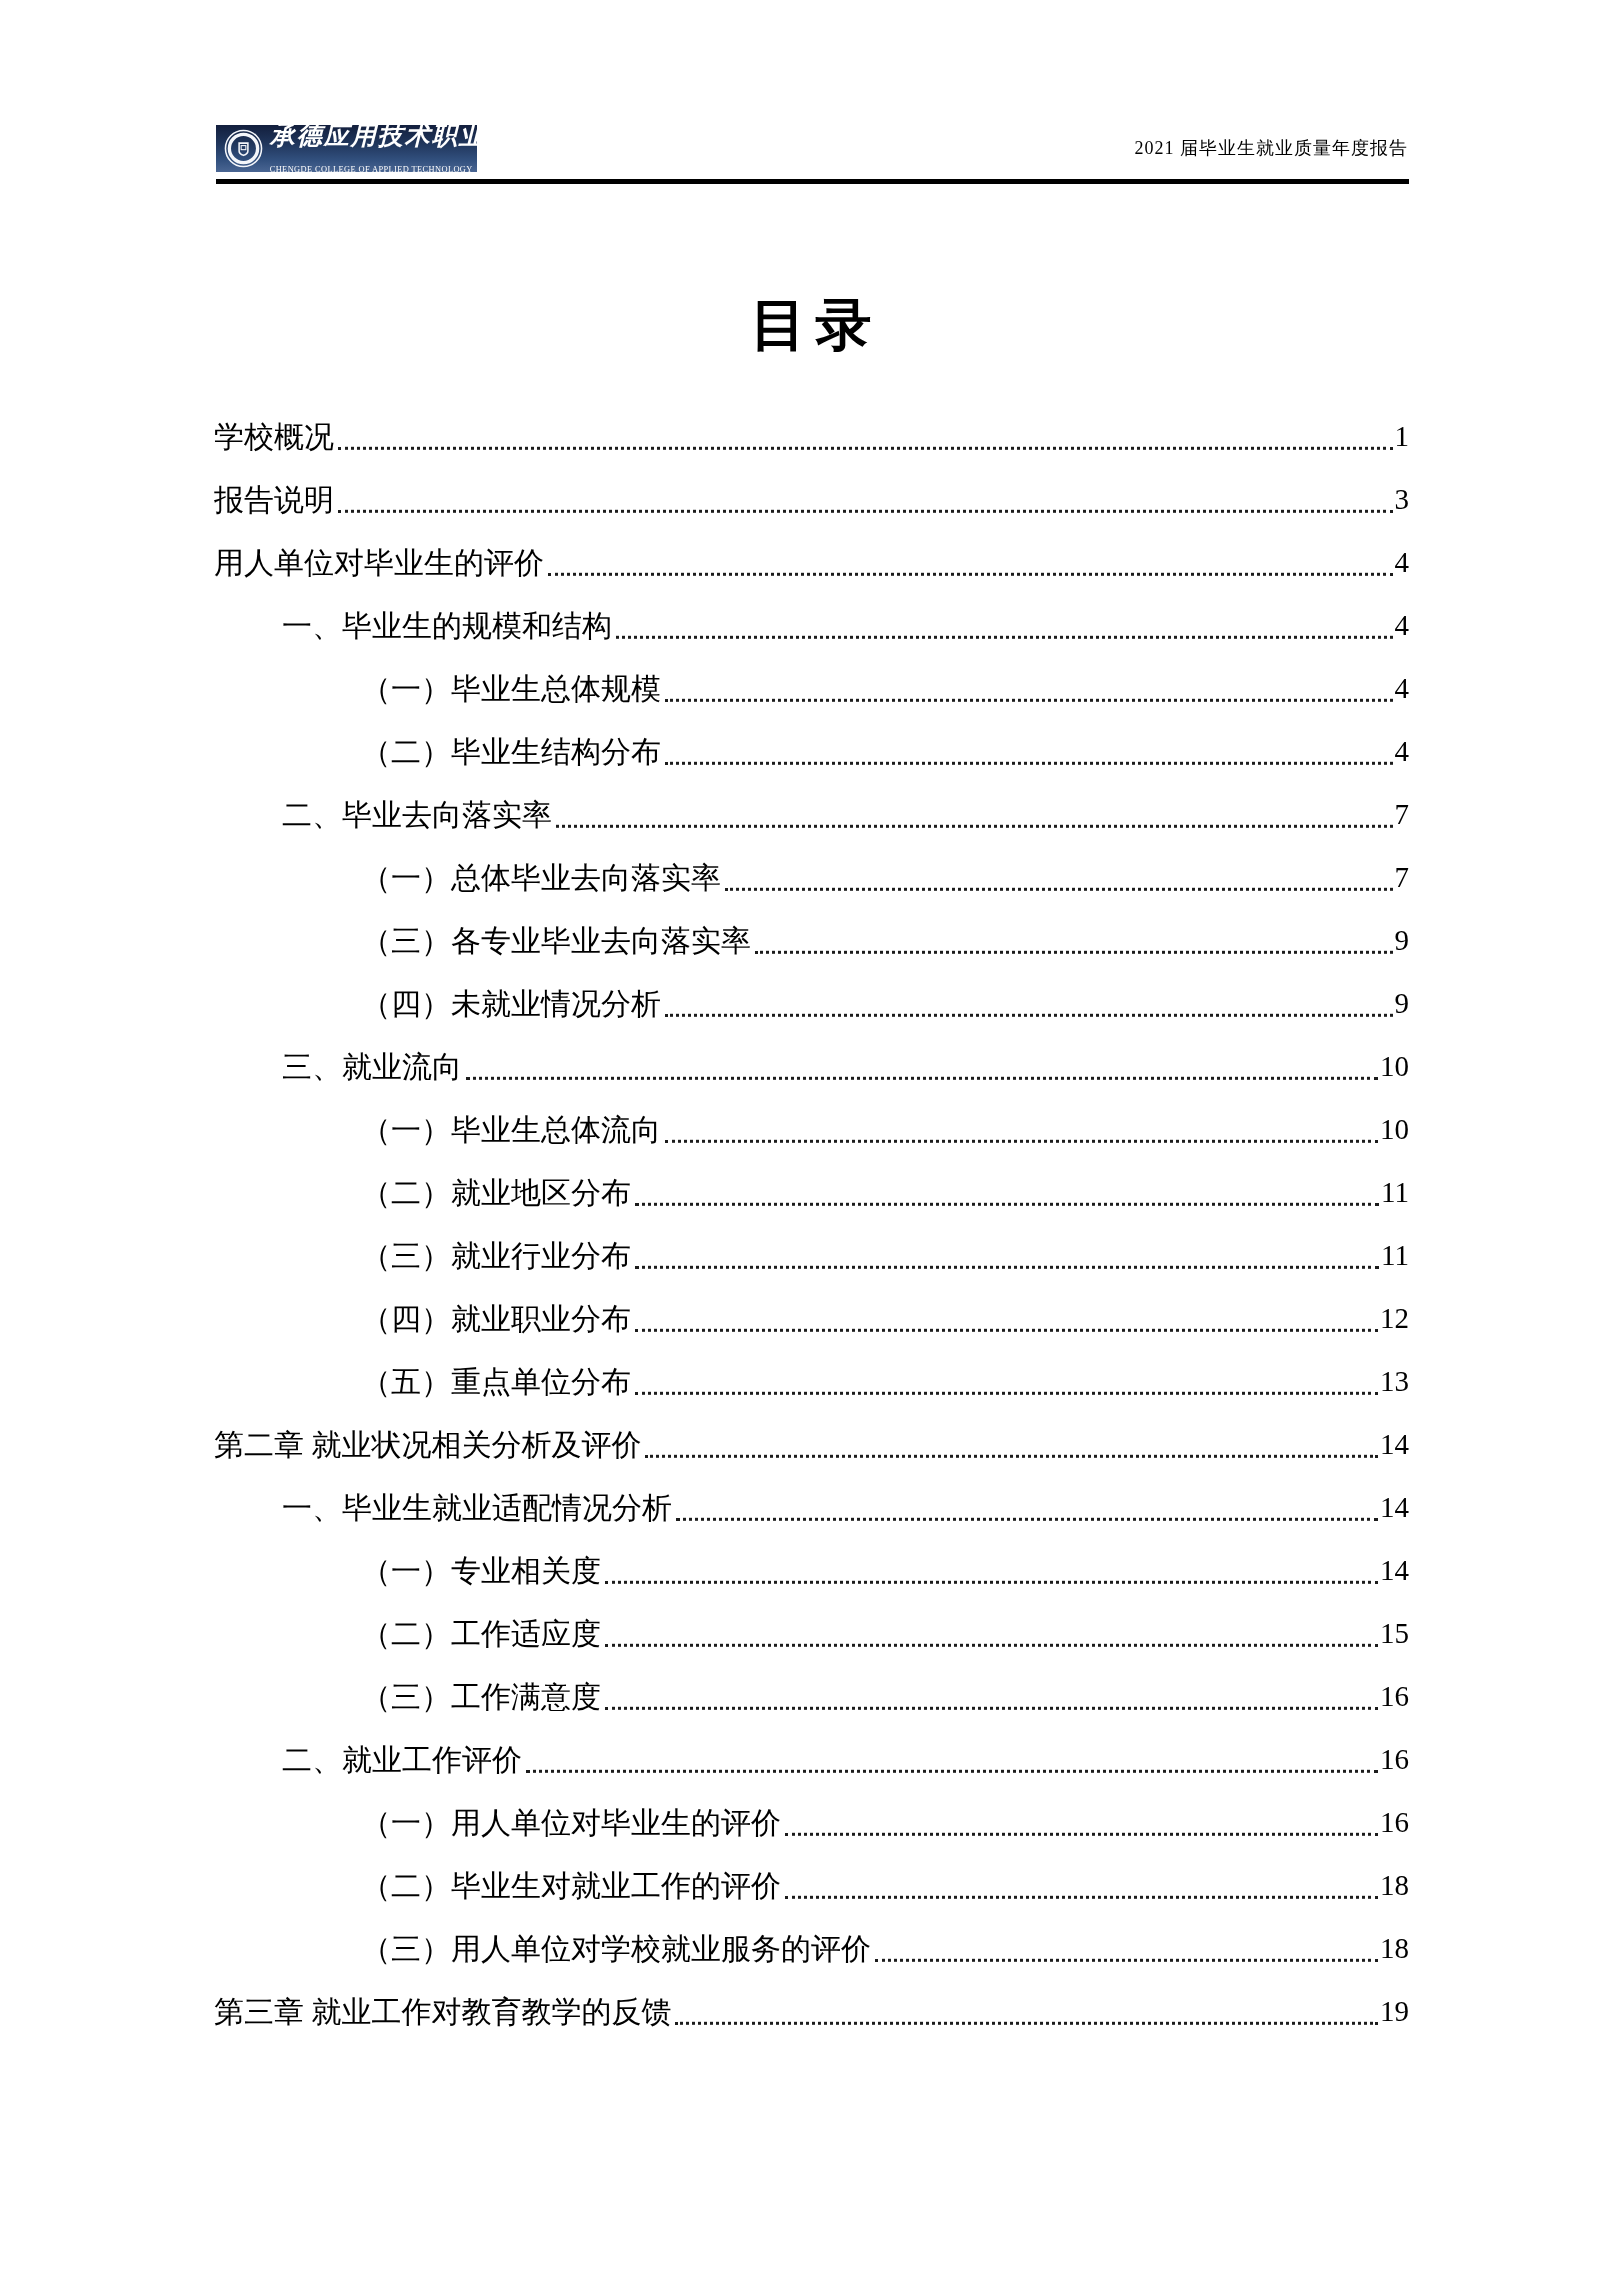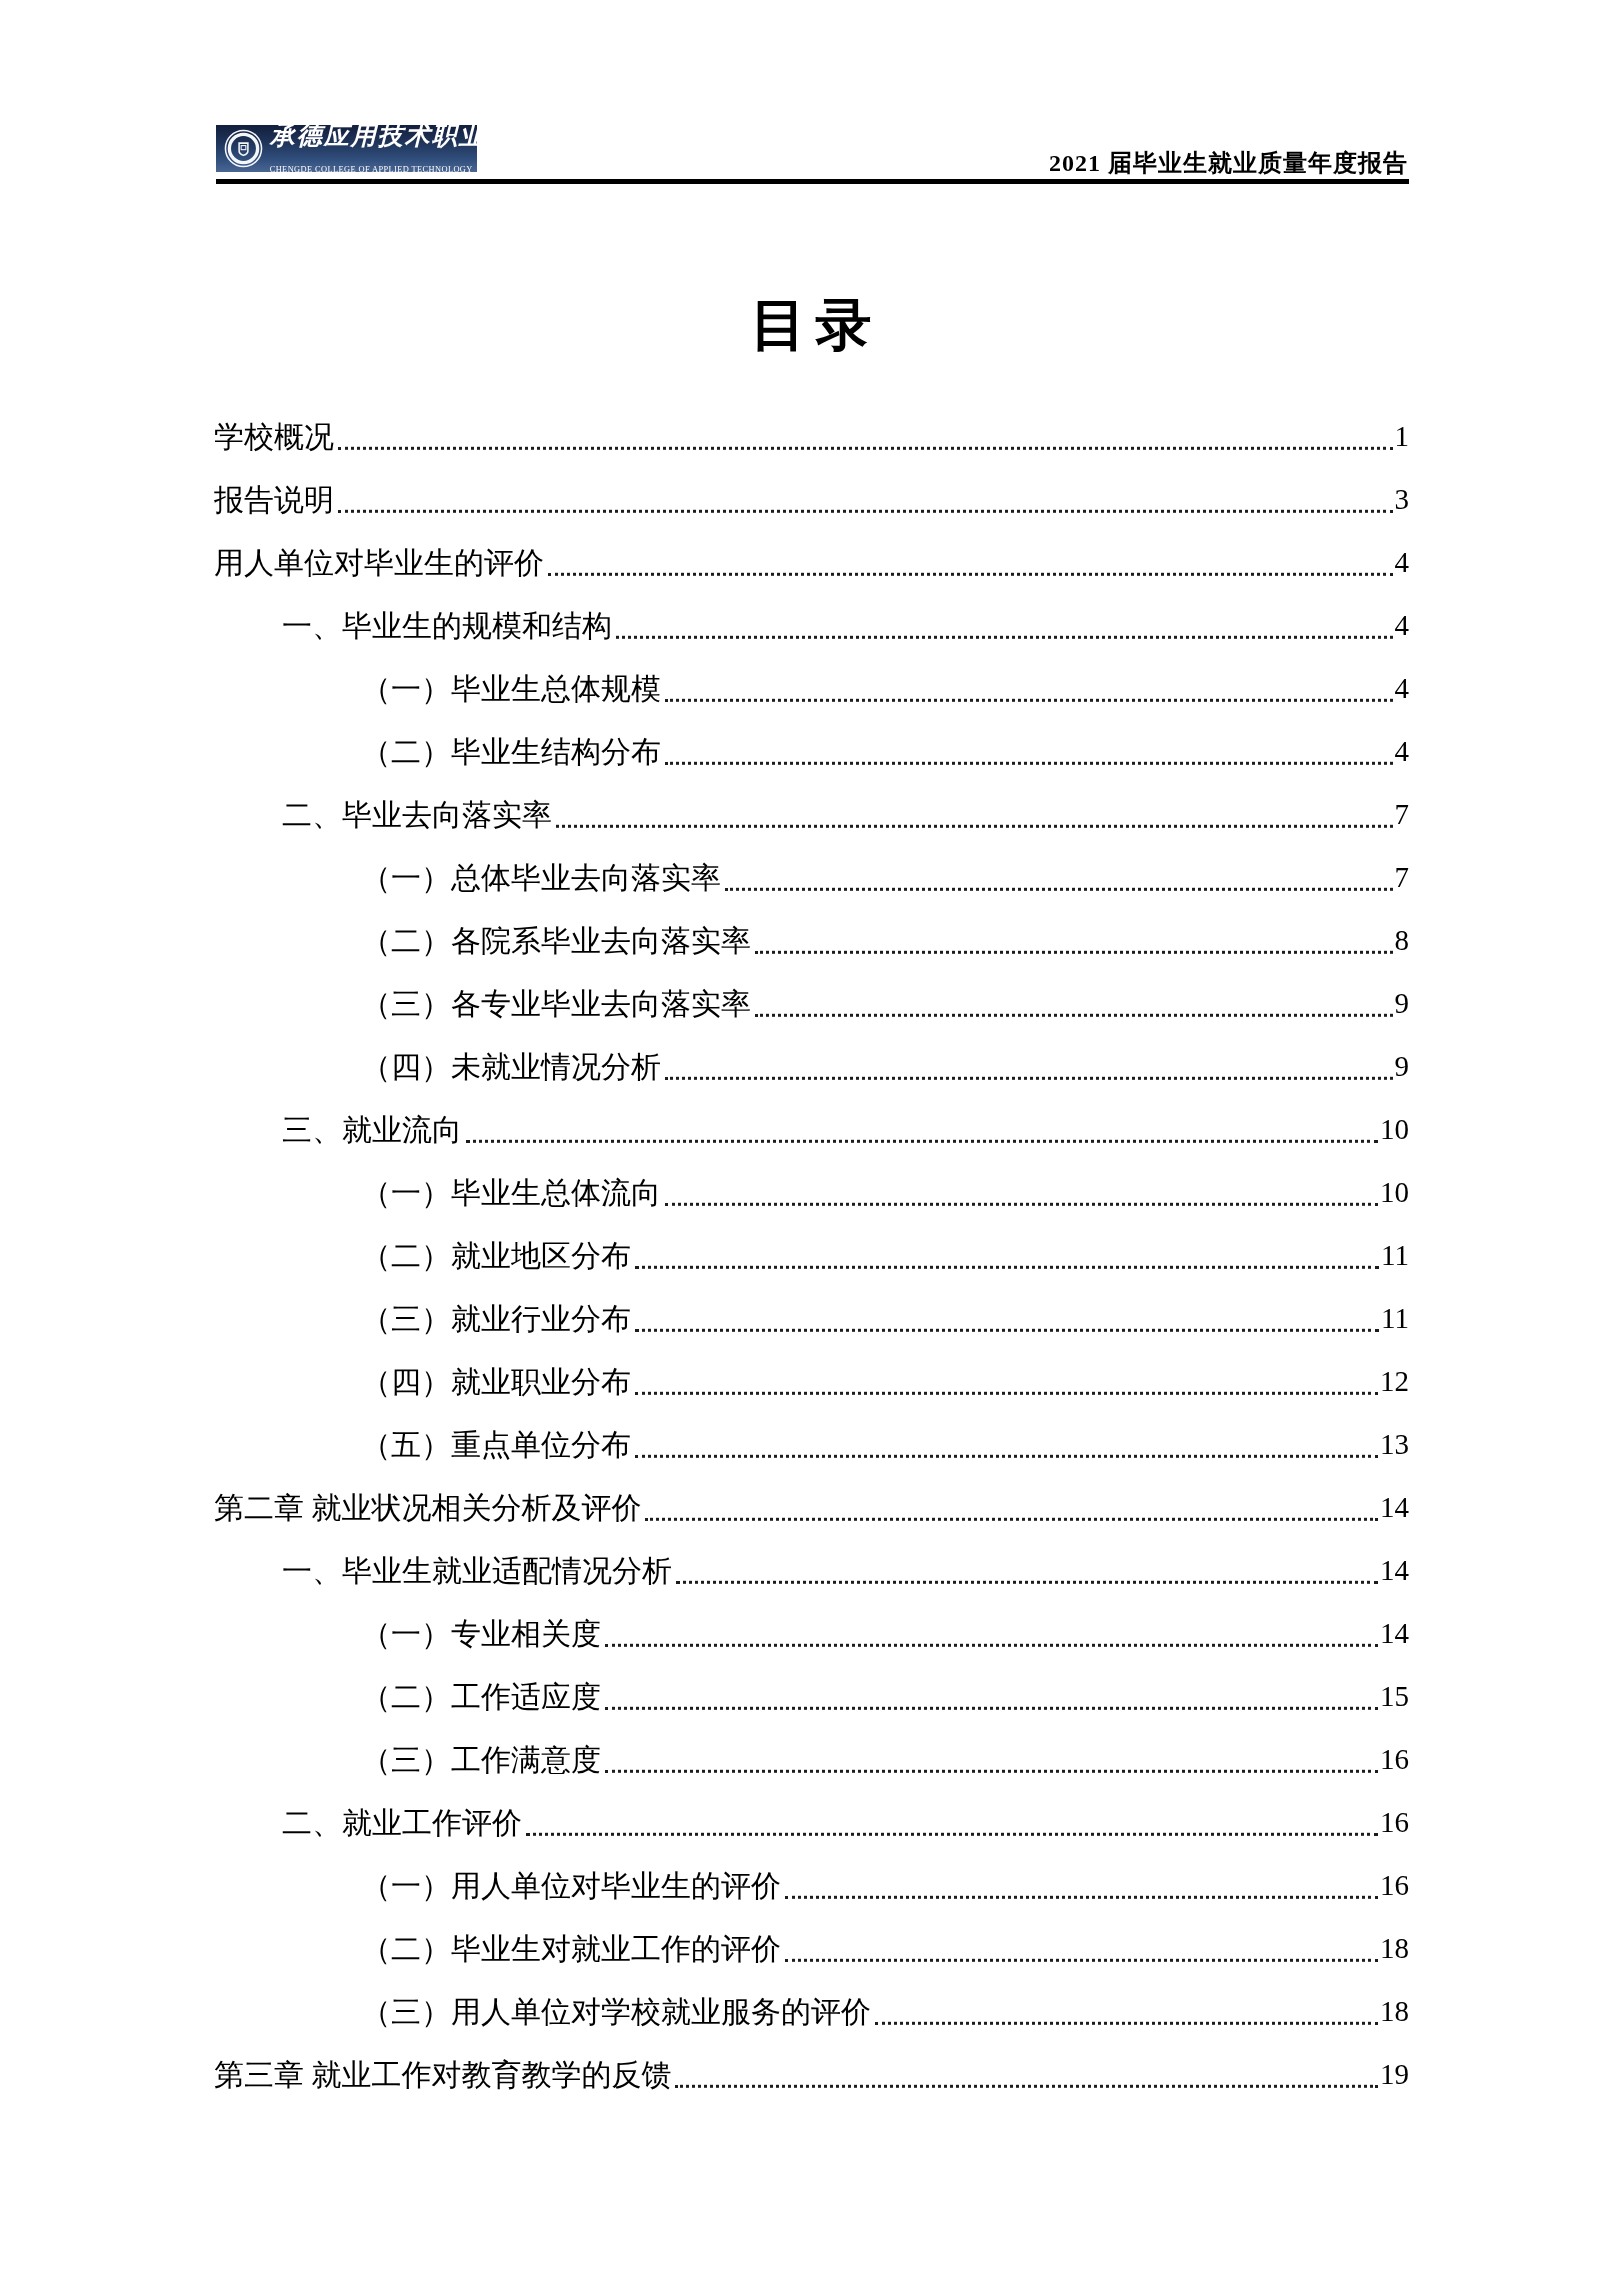--- a/index.html
+++ b/index.html
@@ -34,8 +34,8 @@
     white-space:nowrap; margin-top:16px; font-style:normal;
   }
   .header-title {
-    position:absolute; top:147px; right:214px;
-    font-size:24px; font-weight:bold; letter-spacing:1px;
+    position:absolute; top:136px; right:214px;
+    font-size:18px; font-weight:normal; letter-spacing:1px;
     white-space:nowrap;
   }
   .header-rule {

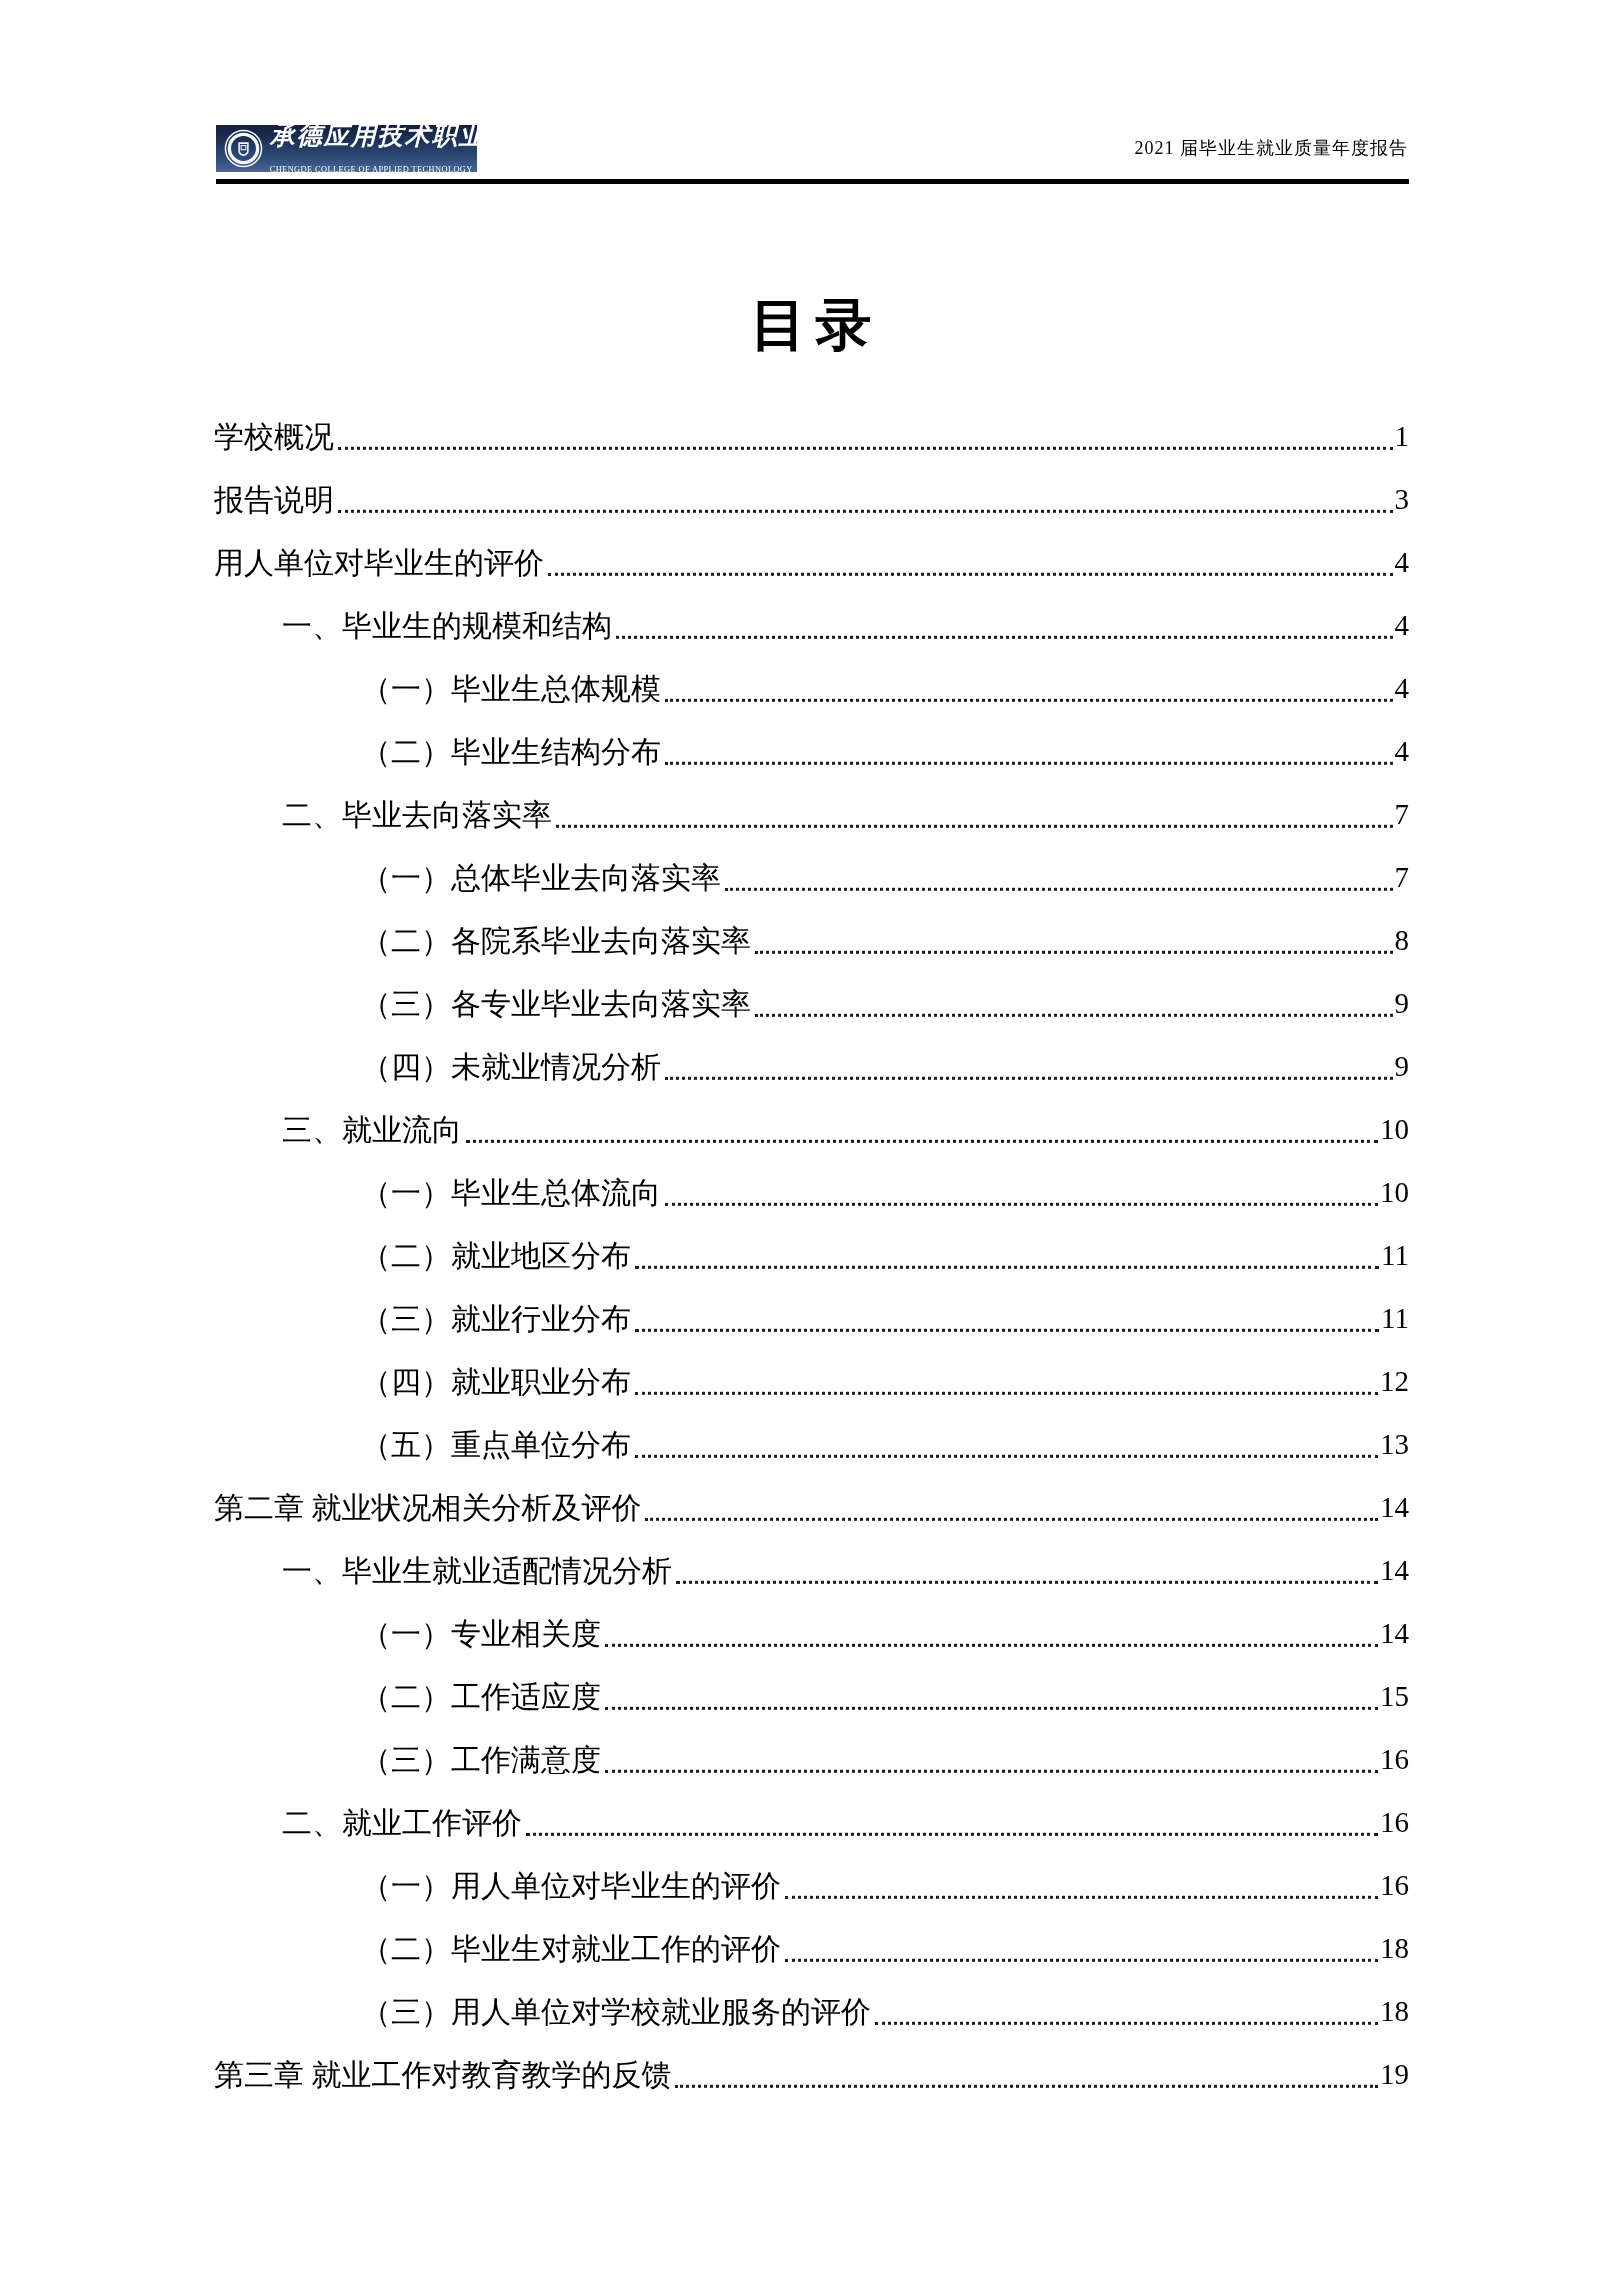--- a/index.html
+++ b/index.html
@@ -140,11 +140,6 @@
       <span class="toc-page">7</span>
     </div>
       <div class="toc-row lvl-2">
-      <span class="toc-label">（二）各院系毕业去向落实率</span>
-      <span class="toc-leader"></span>
-      <span class="toc-page">8</span>
-    </div>
-      <div class="toc-row lvl-2">
       <span class="toc-label">（三）各专业毕业去向落实率</span>
       <span class="toc-leader"></span>
       <span class="toc-page">9</span>

